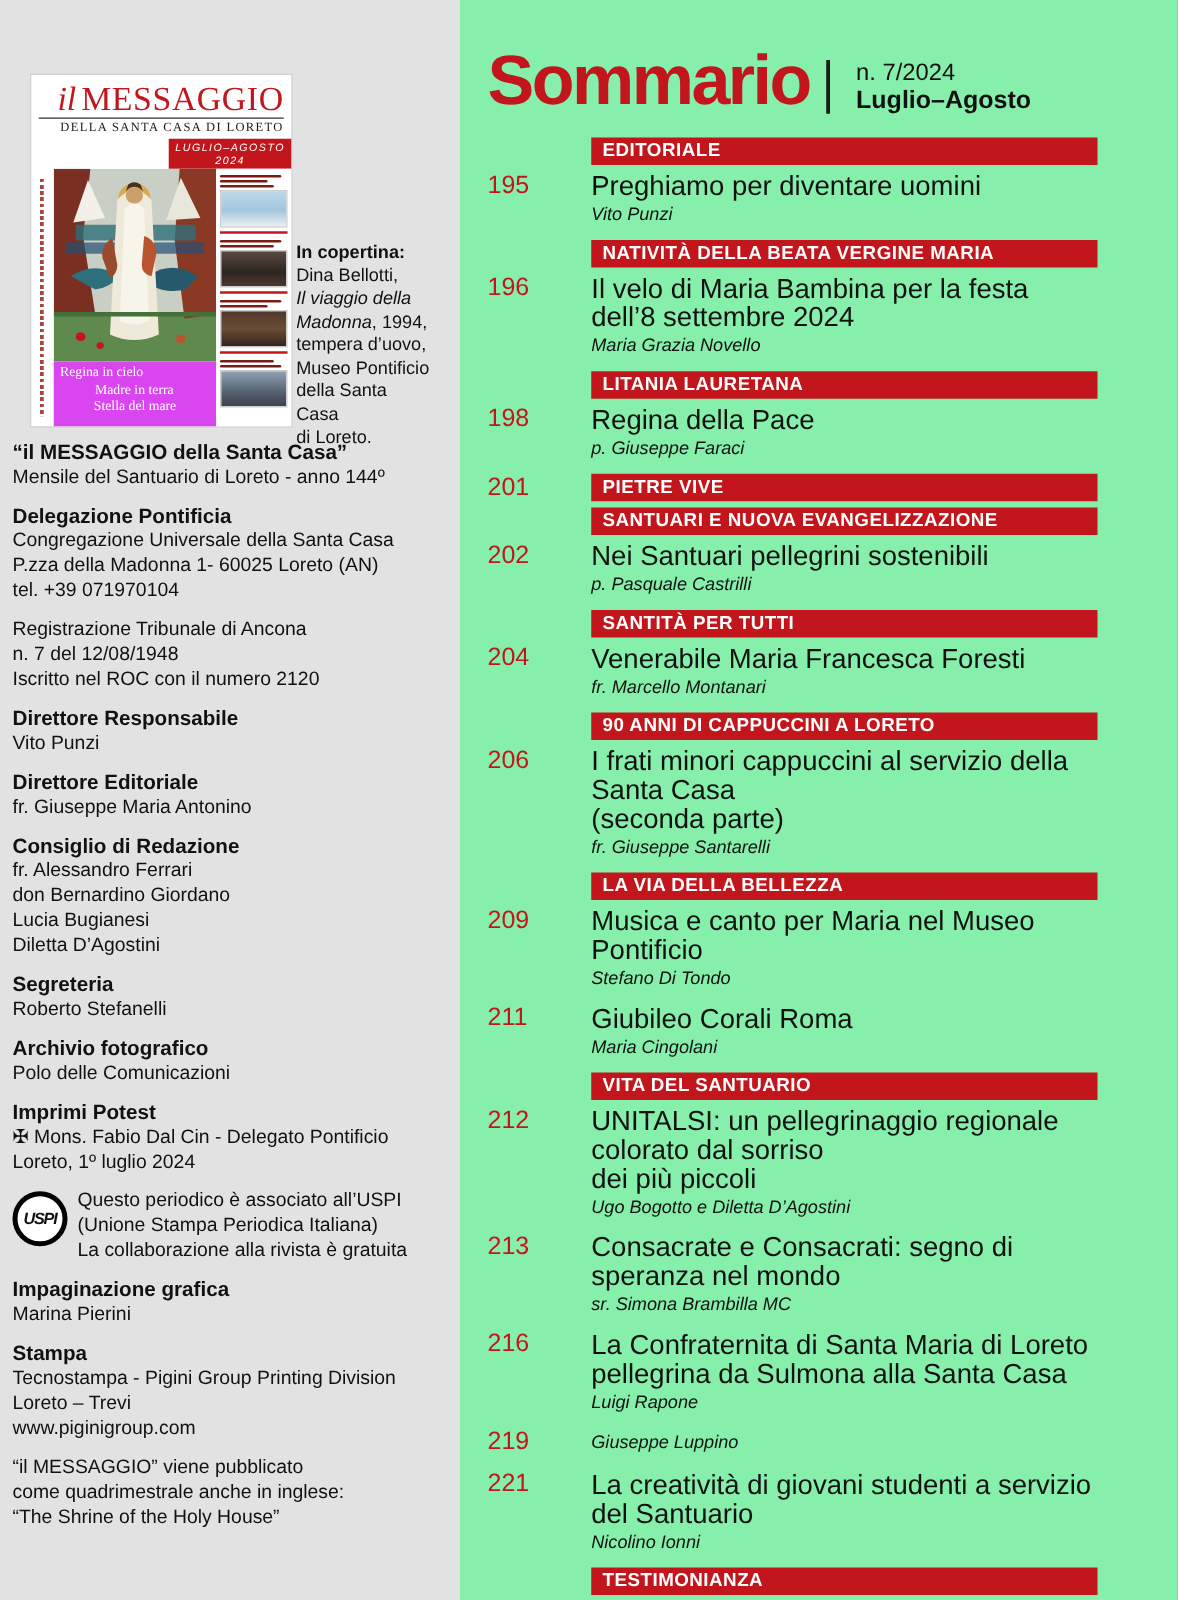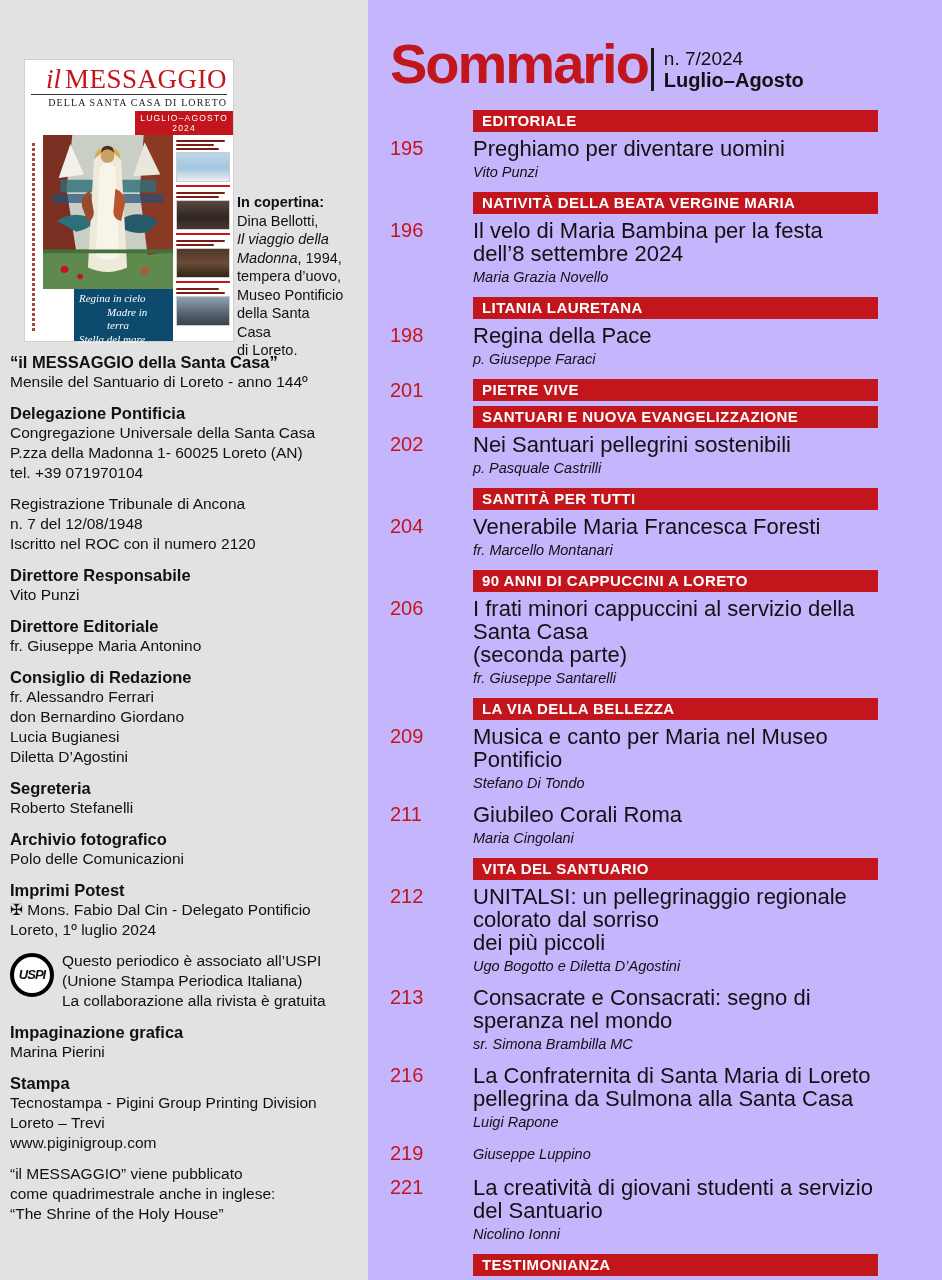--- a/index.html
+++ b/index.html
@@ -52,7 +52,7 @@
              display:flex;align-items:center;justify-content:center;font-weight:bold;font-style:italic;
              font-size:13px;letter-spacing:-1px;box-sizing:border-box;margin-top:2px;background:#fff;}
   
-  .right-col{position:absolute;left:368px;top:0;width:574px;height:1280px;background:#c4b5fd;
+  .right-col{position:absolute;left:368px;top:0;width:574px;height:1280px;background:#86efac;
              box-sizing:border-box;padding:36px 64px 0 22px;}
   .sommario-header{display:flex;align-items:flex-start;margin-bottom:18px;}
   .sommario-header h1{margin:0;font-size:56px;line-height:56px;font-weight:bold;color:#c3161c;letter-spacing:-2px;}

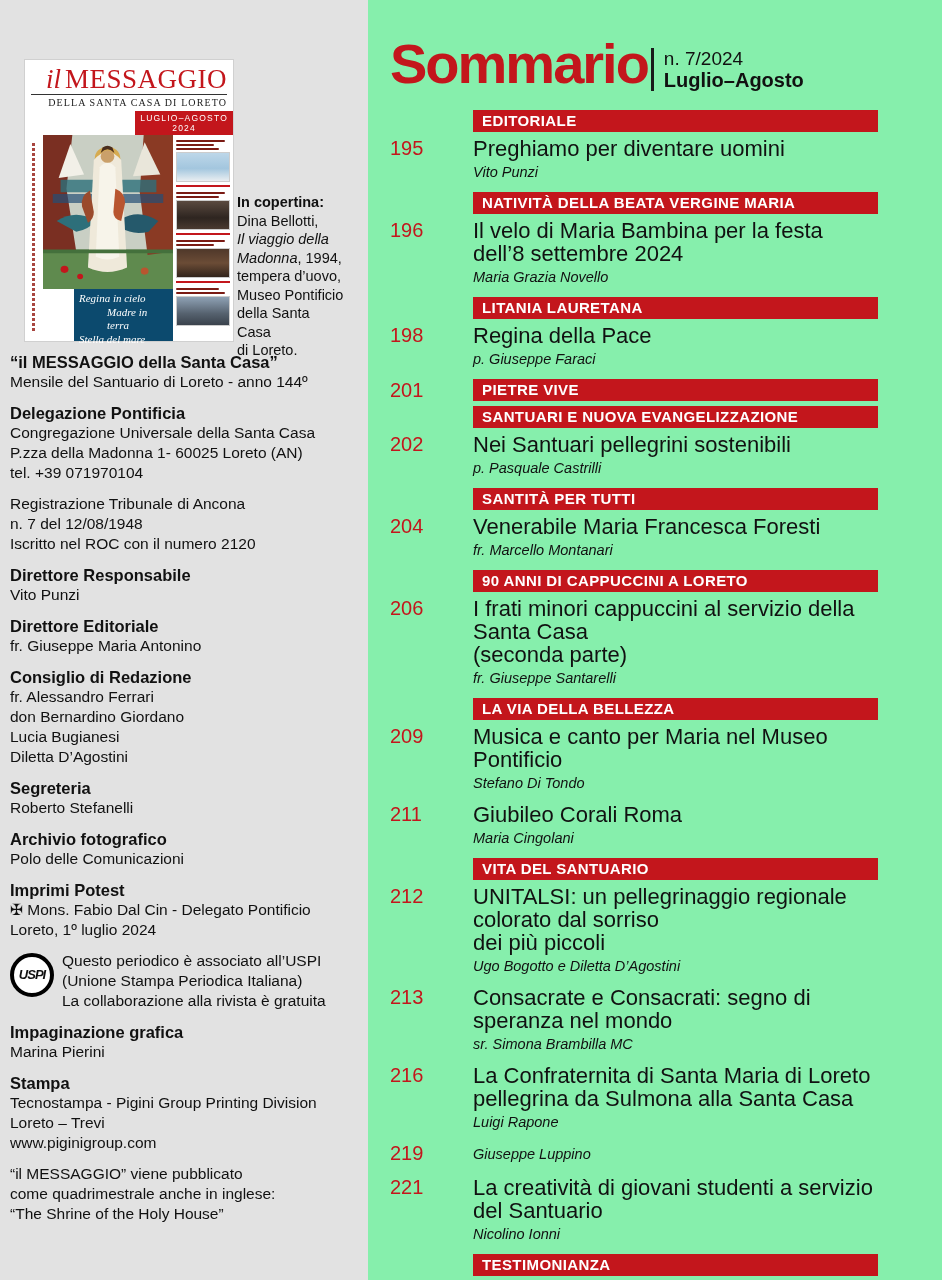--- a/index.html
+++ b/index.html
@@ -56,7 +56,7 @@
              box-sizing:border-box;padding:36px 64px 0 22px;}
   .sommario-header{display:flex;align-items:flex-start;margin-bottom:18px;}
   .sommario-header h1{margin:0;font-size:56px;line-height:56px;font-weight:bold;color:#c3161c;letter-spacing:-2px;}
-  .issue-block{border-left:3px solid #1a1a1a;margin-left:3px;padding-left:10px;margin-top:12px;}
+  .issue-block{border-left:3px solid #1a1a1a;margin-left:13px;padding-left:21px;margin-top:12px;}
   .issue-no{font-size:19px;line-height:21px;}
   .issue-period{font-size:20px;line-height:22px;font-weight:bold;}
   .band-row,.entry{display:flex;gap:36px;}

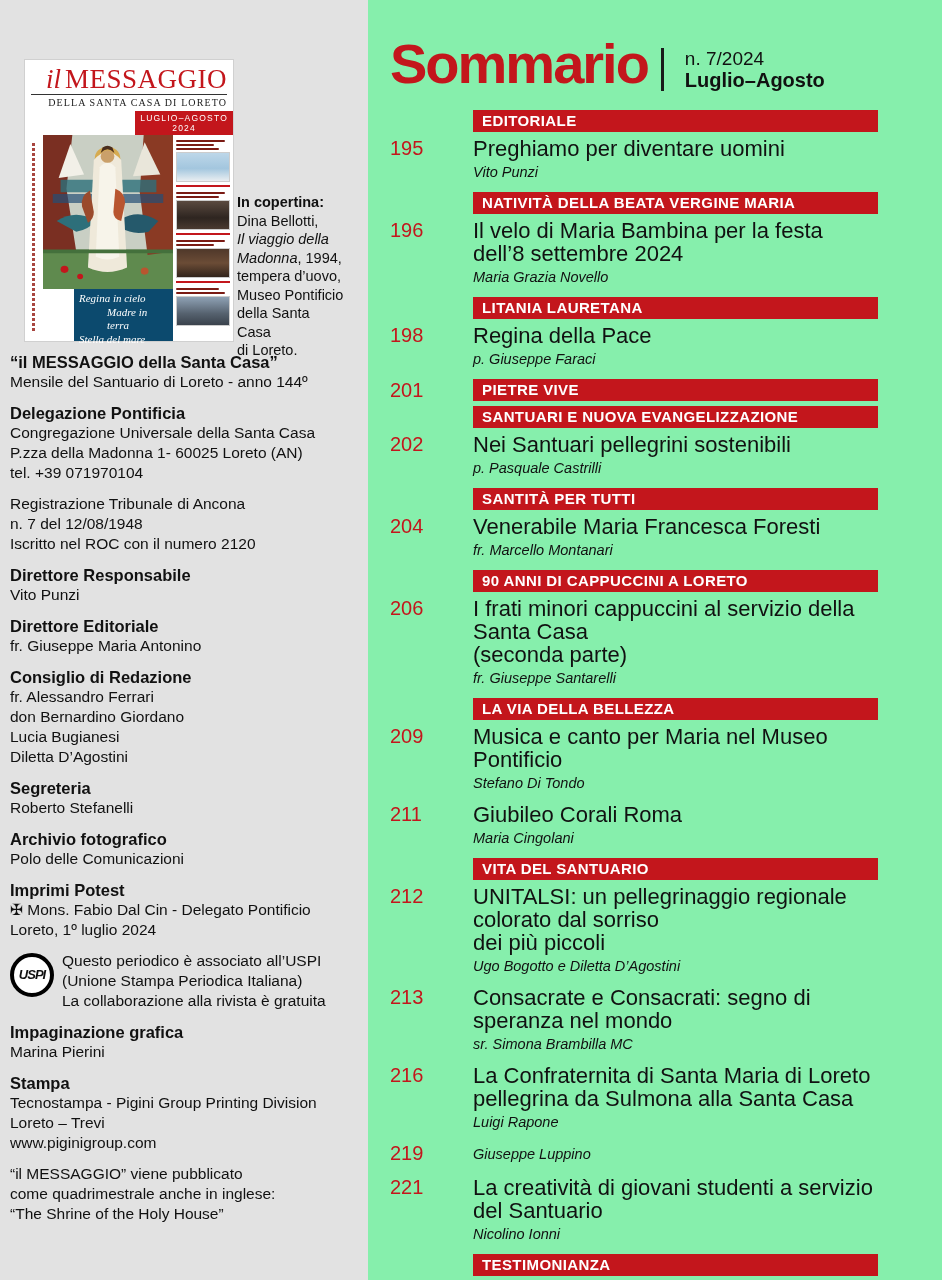--- a/index.html
+++ b/index.html
@@ -17,7 +17,7 @@
   .cover-subtitle{font-family:"Liberation Serif",serif;color:#1a1a1a;font-size:10px;letter-spacing:1.1px;
                   border-top:1px solid #333;margin-top:1px;padding-top:2px;white-space:nowrap;}
   .cover-issueband{margin-left:auto;width:47%;background:#c3161c;color:#fff;font-size:8.5px;
-                   letter-spacing:1.2px;text-align:center;padding:2px 0;margin-top:3px;}
+                   letter-spacing:1.2px;text-align:center;padding:2px 0;margin-top:3px;font-style:italic;}
   .cover-body{flex:1;display:flex;min-height:0;}
   .cover-spine{width:18px;position:relative;}
   .cover-spine .fake-vtext{position:absolute;left:7px;top:8px;bottom:8px;width:3px;

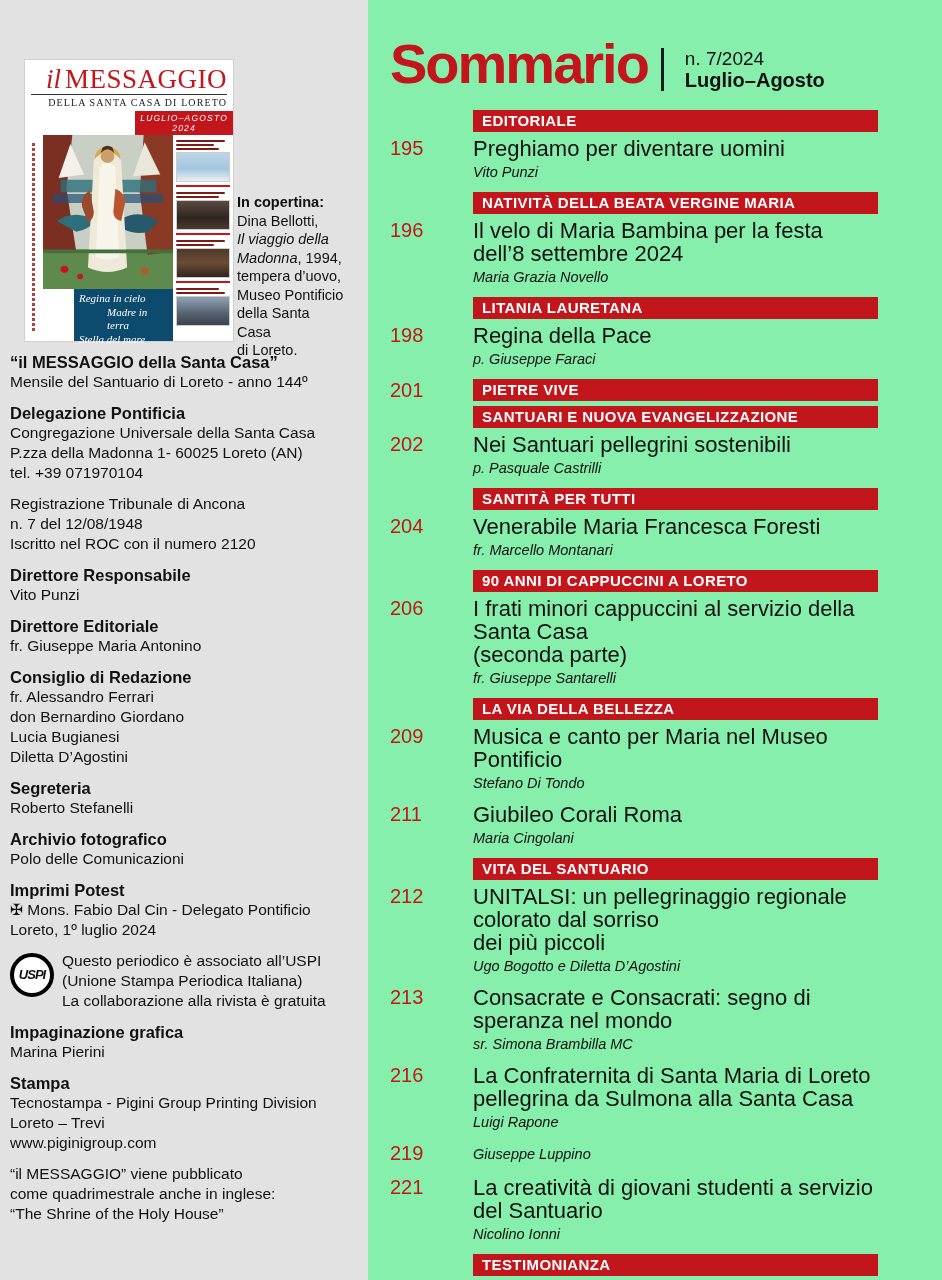--- a/index.html
+++ b/index.html
@@ -25,8 +25,8 @@
   .cover-main{flex:1;display:flex;flex-direction:column;min-width:0;}
   .cover-painting{flex:1;min-height:0;}
   .cover-painting svg{display:block;width:100%;height:100%;}
-  .cover-redband{height:46px;background:#0c4a6e;color:#fff;font-family:"Liberation Serif",serif;
-                 font-style:italic;font-size:11px;line-height:13.5px;padding:3px 5px;margin-left:31px;}
+  .cover-redband{height:46px;background:#d946ef;color:#fff;font-family:"Liberation Serif",serif;
+                 font-size:11px;line-height:13.5px;padding:3px 5px;}
   .cover-redband .l2{padding-left:28px;}
   .cover-redband .l3{text-align:left;}
   .cover-sidebar{width:54px;background:#fff;padding:3px 3px 0 3px;display:flex;flex-direction:column;gap:2px;}

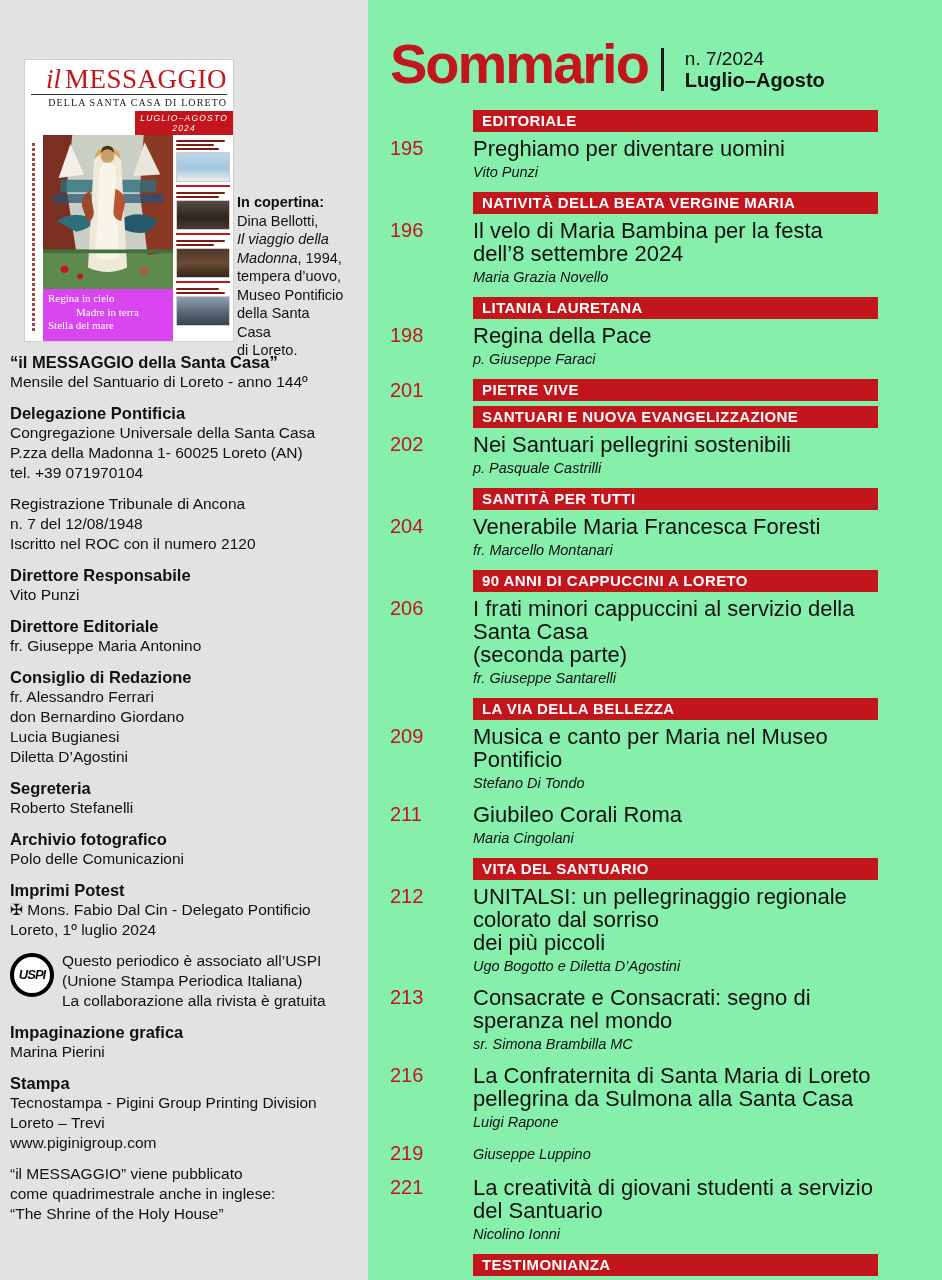--- a/index.html
+++ b/index.html
@@ -28,7 +28,7 @@
   .cover-redband{height:46px;background:#d946ef;color:#fff;font-family:"Liberation Serif",serif;
                  font-size:11px;line-height:13.5px;padding:3px 5px;}
   .cover-redband .l2{padding-left:28px;}
-  .cover-redband .l3{text-align:left;}
+  .cover-redband .l3{text-align:center;}
   .cover-sidebar{width:54px;background:#fff;padding:3px 3px 0 3px;display:flex;flex-direction:column;gap:2px;}
   .thumb-group{border-bottom:2px solid #c3161c;padding-bottom:3px;margin-bottom:1px;}
   .thumb-group:last-child{border-bottom:none;}

